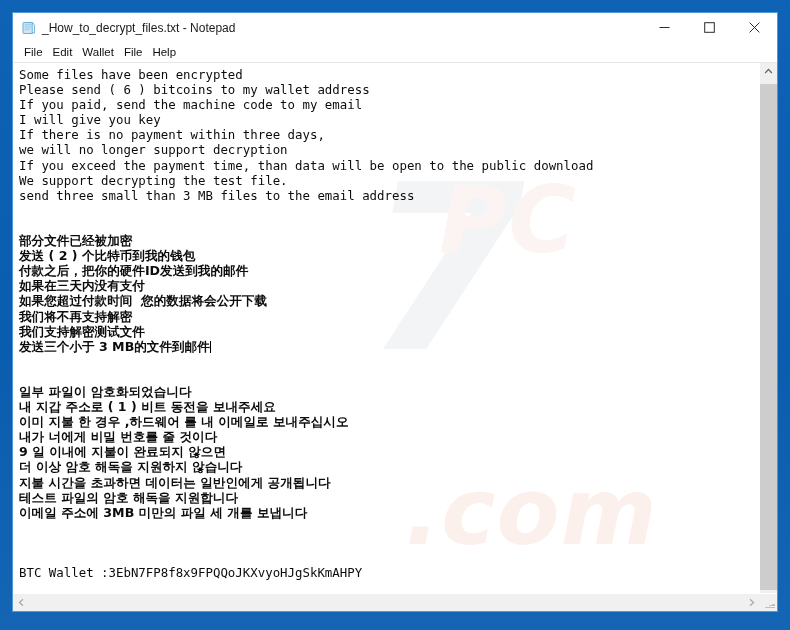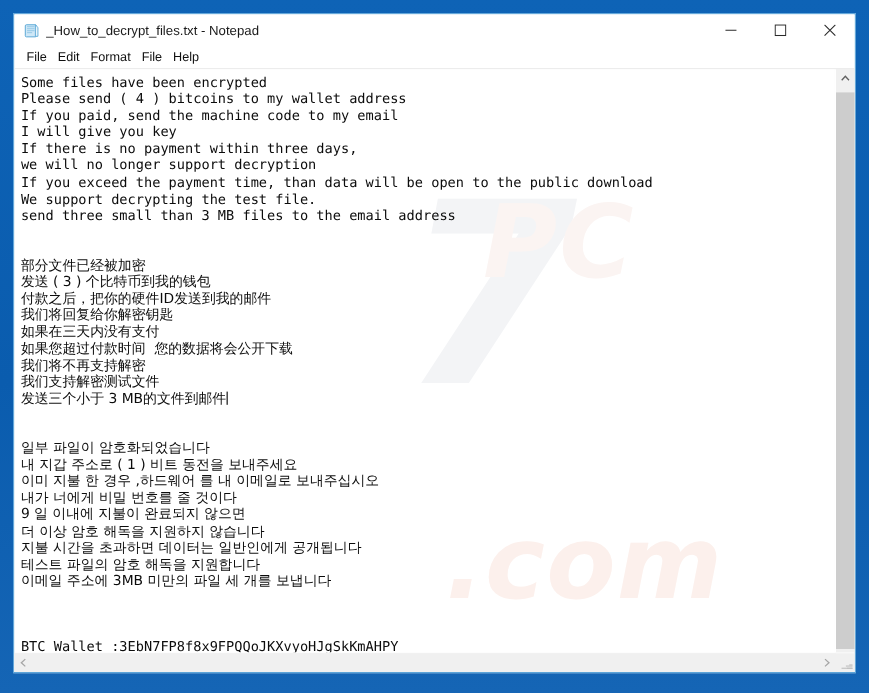--- a/index.html
+++ b/index.html
@@ -288,7 +288,7 @@
     <div class="menubar">
       <span class="menu-item">File</span>
       <span class="menu-item">Edit</span>
-      <span class="menu-item">Format</span>
+      <span class="menu-item">Wallet</span>
       <span class="menu-item">File</span>
       <span class="menu-item">Help</span>
     </div>

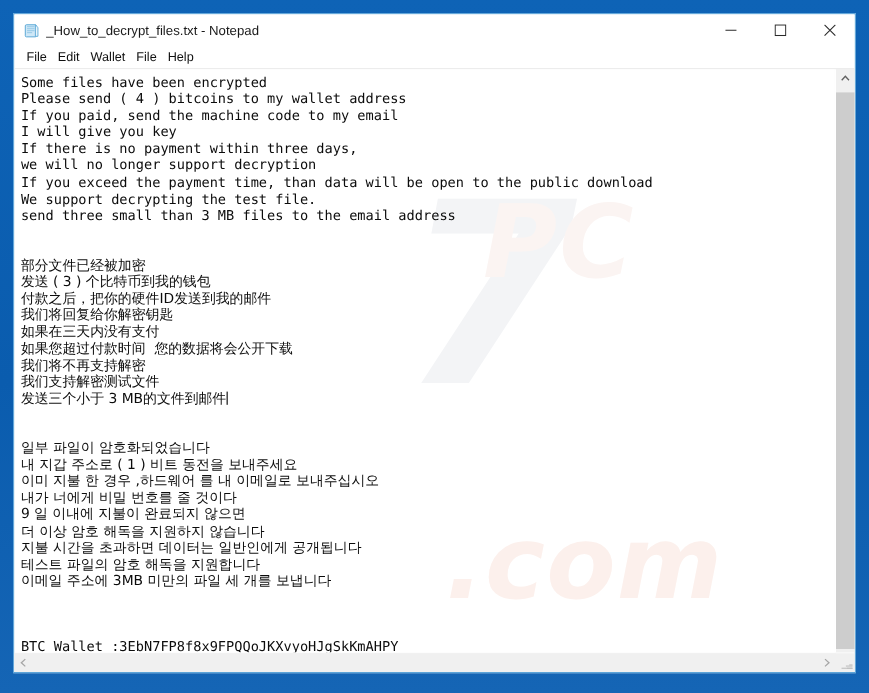--- a/index.html
+++ b/index.html
@@ -301,7 +301,7 @@
         <div class="wm wm-dotcom">.com</div>
         <div class="text-content" id="doc-lines">
             <div class="ln">Some files have been encrypted</div>
-            <div class="ln">Please send ( 4 ) bitcoins to my wallet address</div>
+            <div class="ln">Please send ( 6 ) bitcoins to my wallet address</div>
             <div class="ln">If you paid, send the machine code to my email</div>
             <div class="ln">I will give you key</div>
             <div class="ln">If there is no payment within three days,</div>

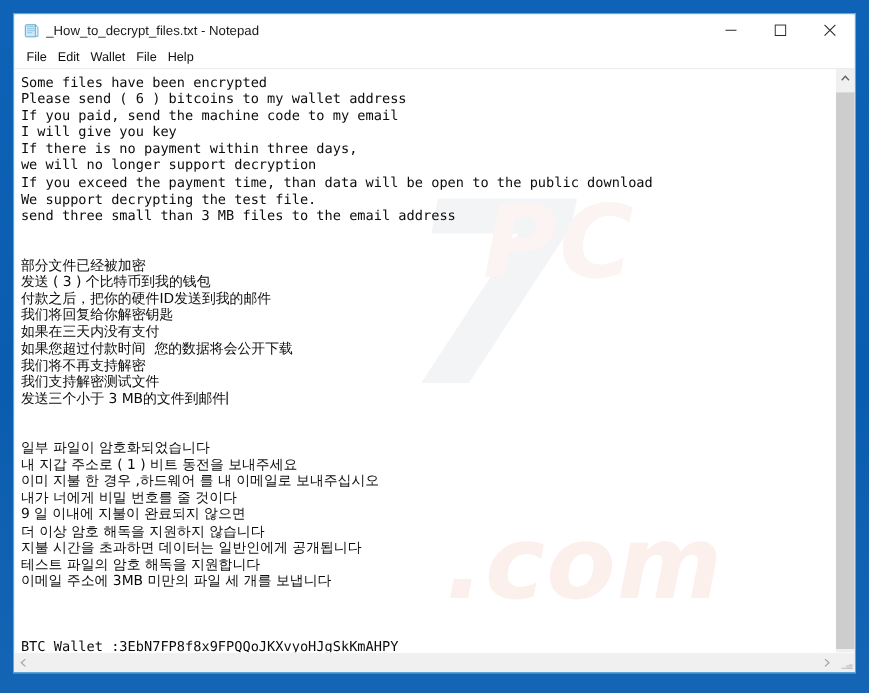--- a/index.html
+++ b/index.html
@@ -174,6 +174,7 @@
     font-family: "DejaVu Sans", sans-serif;
     font-size: 12.6px;
     line-height: 15.1px;
+    font-weight: bold;
   }
   .ln.blank { color: transparent; }
   .caret {

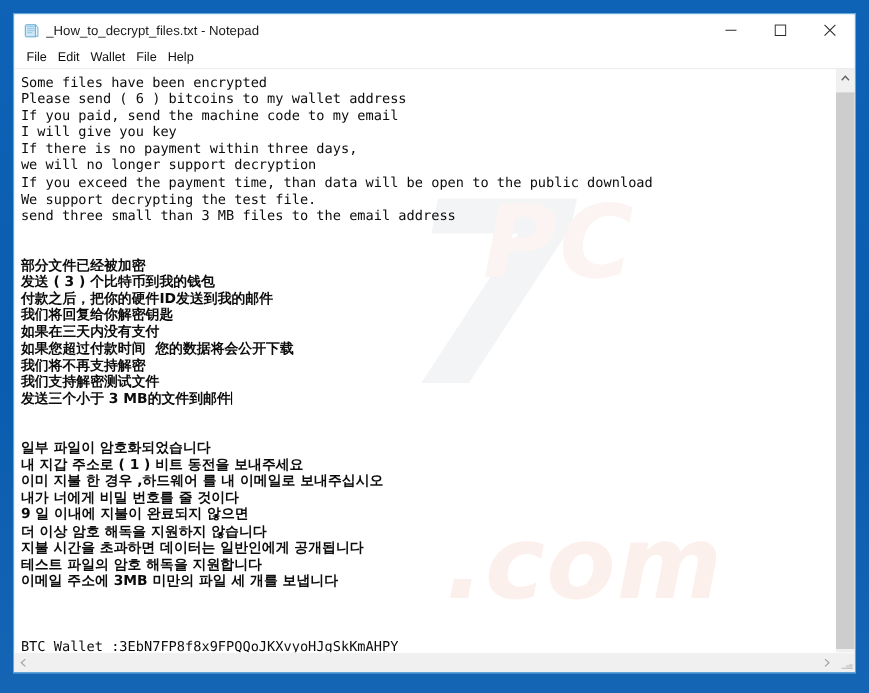--- a/index.html
+++ b/index.html
@@ -313,7 +313,7 @@
             <div class="ln blank">&nbsp;</div>
             <div class="ln blank">&nbsp;</div>
             <div class="ln cjk">部分文件已经被加密</div>
-            <div class="ln cjk">发送 ( 3 ) 个比特币到我的钱包</div>
+            <div class="ln cjk">发送 ( 2 ) 个比特币到我的钱包</div>
             <div class="ln cjk">付款之后，把你的硬件ID发送到我的邮件</div>
             <div class="ln cjk">我们将回复给你解密钥匙</div>
             <div class="ln cjk">如果在三天内没有支付</div>

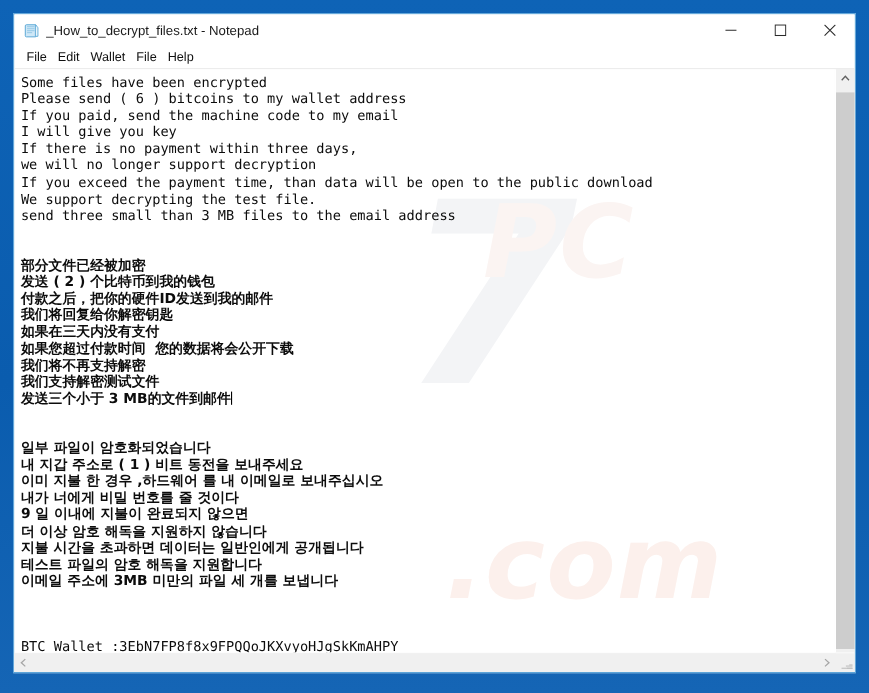--- a/index.html
+++ b/index.html
@@ -315,7 +315,6 @@
             <div class="ln cjk">部分文件已经被加密</div>
             <div class="ln cjk">发送 ( 2 ) 个比特币到我的钱包</div>
             <div class="ln cjk">付款之后，把你的硬件ID发送到我的邮件</div>
-            <div class="ln cjk">我们将回复给你解密钥匙</div>
             <div class="ln cjk">如果在三天内没有支付</div>
             <div class="ln cjk">如果您超过付款时间  您的数据将会公开下载</div>
             <div class="ln cjk">我们将不再支持解密</div>

